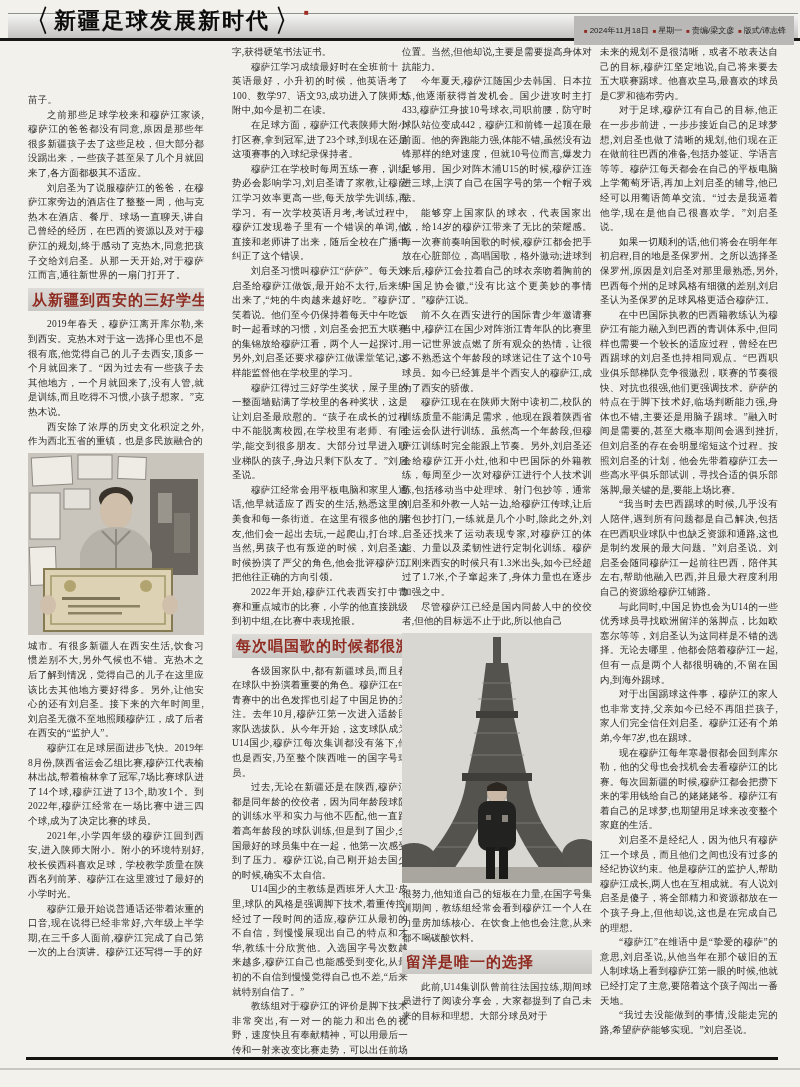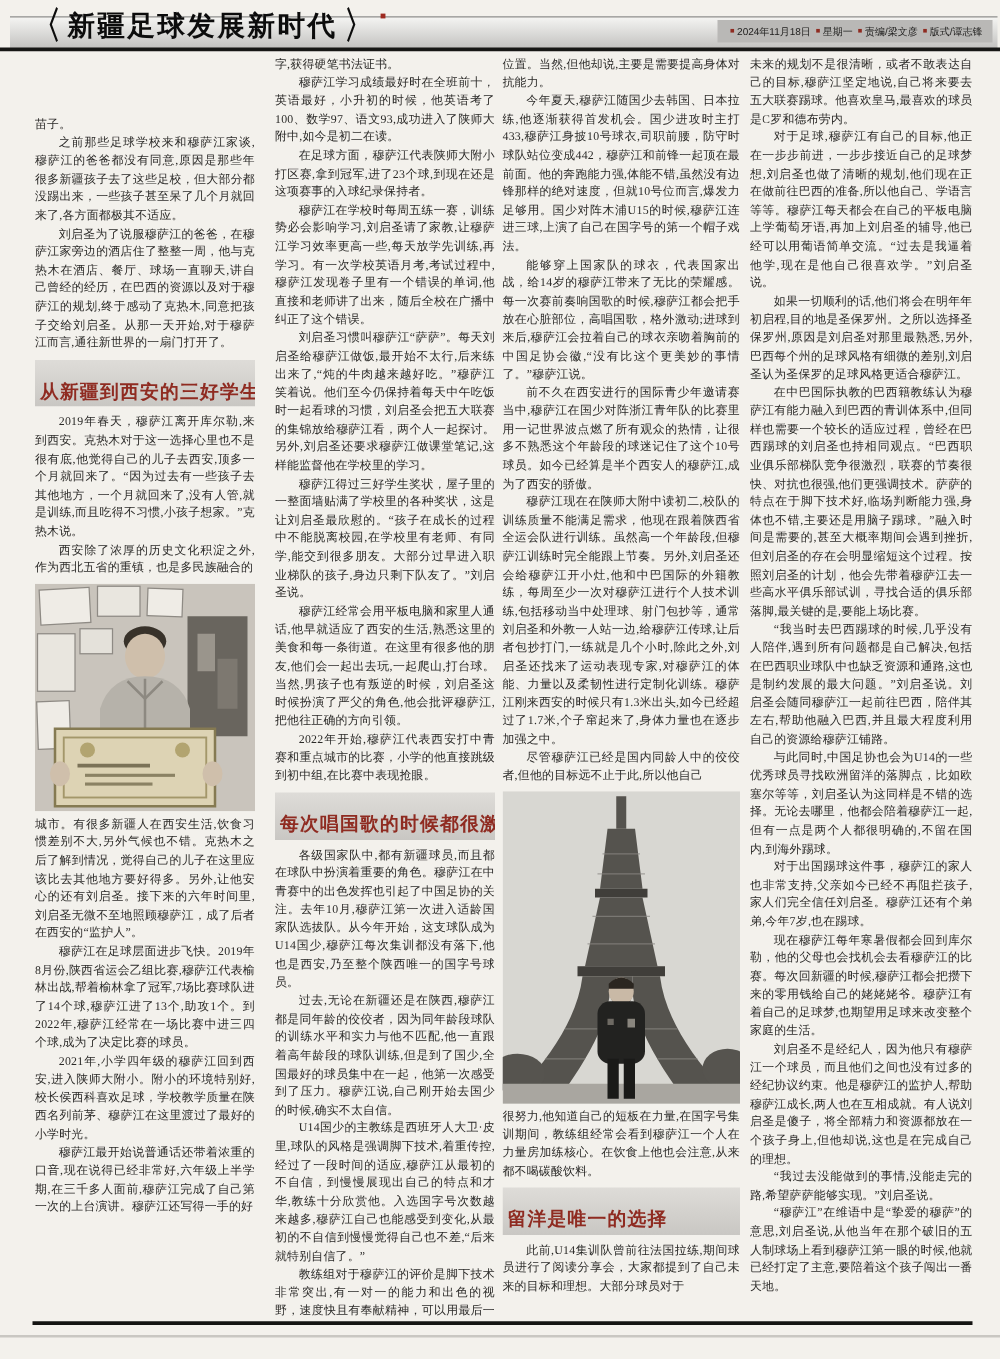--- a/index.html
+++ b/index.html
@@ -24,7 +24,7 @@
   .masthead .ttl{font-size:22px;font-weight:900;letter-spacing:2px;padding:0 2px;}
   .corner-mark{font-size:8px;color:#9e2b21;align-self:flex-start;margin:4px 0 0 2px;}
   .datebox{
-    position:absolute;right:6px;top:16px;height:18px;display:flex;align-items:center;gap:2px;
+    position:absolute;right:6px;top:16px;height:29px;display:flex;align-items:center;gap:2px;
     background:#b9b8b6;padding:0 8px;
     font-family:"Liberation Sans","DejaVu Sans",sans-serif;font-size:8px;color:#1e1d1c;
     white-space:nowrap;

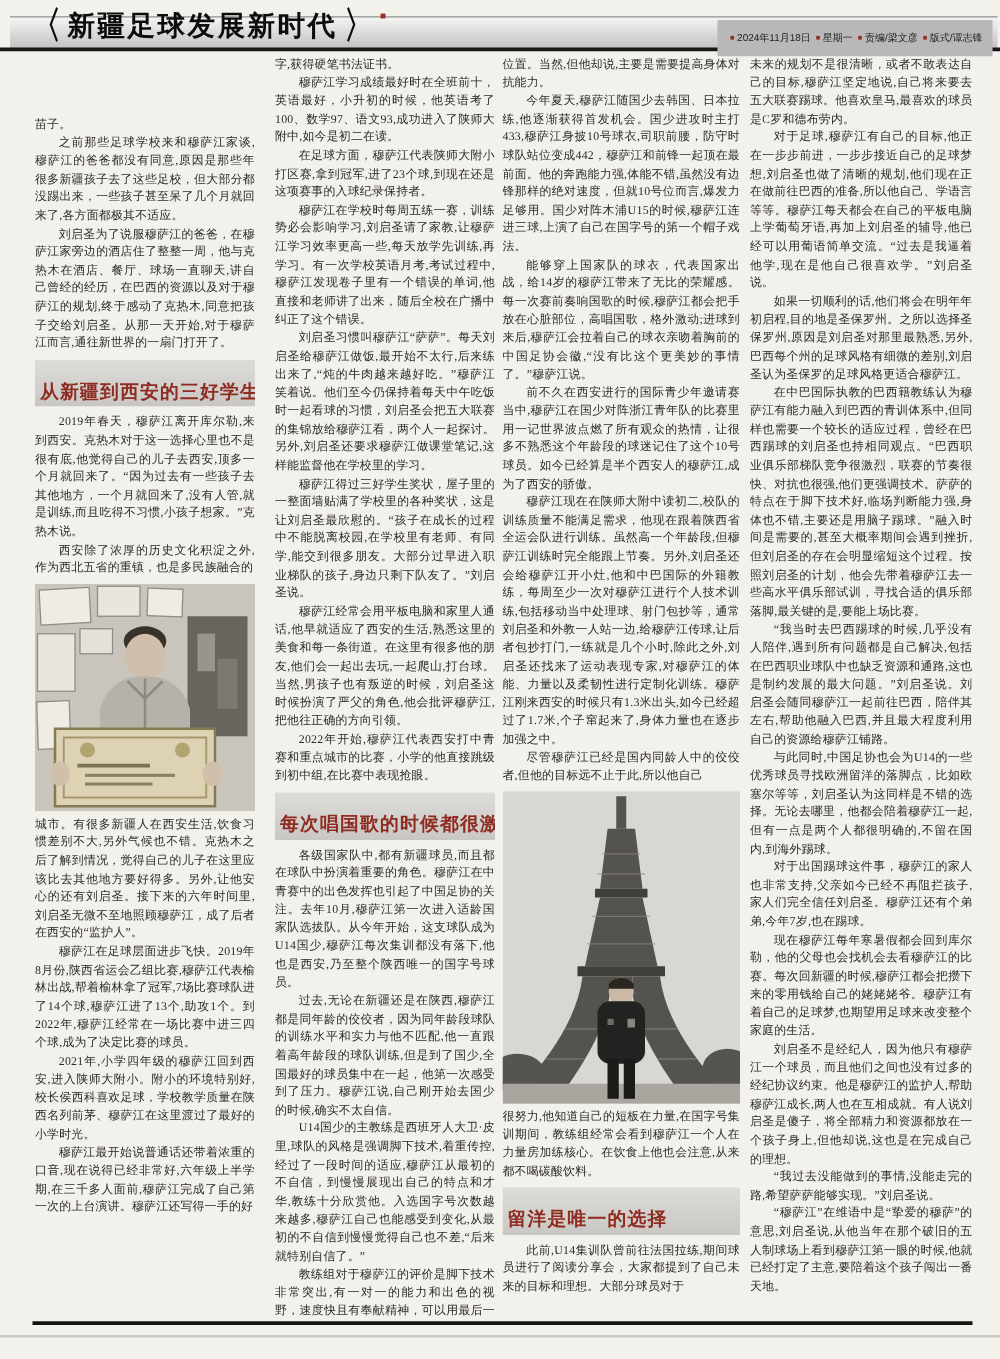--- a/index.html
+++ b/index.html
@@ -127,7 +127,7 @@
   <p>穆萨江最开始说普通话还带着浓重的口音,现在说得已经非常好,六年级上半学期,在三千多人面前,穆萨江完成了自己第一次的上台演讲。穆萨江还写得一手的好</p>
 </div>
 
-<div class="col" style="left:220px;width:176px;">
+<div class="col" style="left:232px;width:176px;">
   <p class="cont">字,获得硬笔书法证书。</p>
   <p>穆萨江学习成绩最好时在全班前十，英语最好，小升初的时候，他英语考了100、数学97、语文93,成功进入了陕师大附中,如今是初二在读。</p>
   <p>在足球方面，穆萨江代表陕师大附小打区赛,拿到冠军,进了23个球,到现在还是这项赛事的入球纪录保持者。</p>

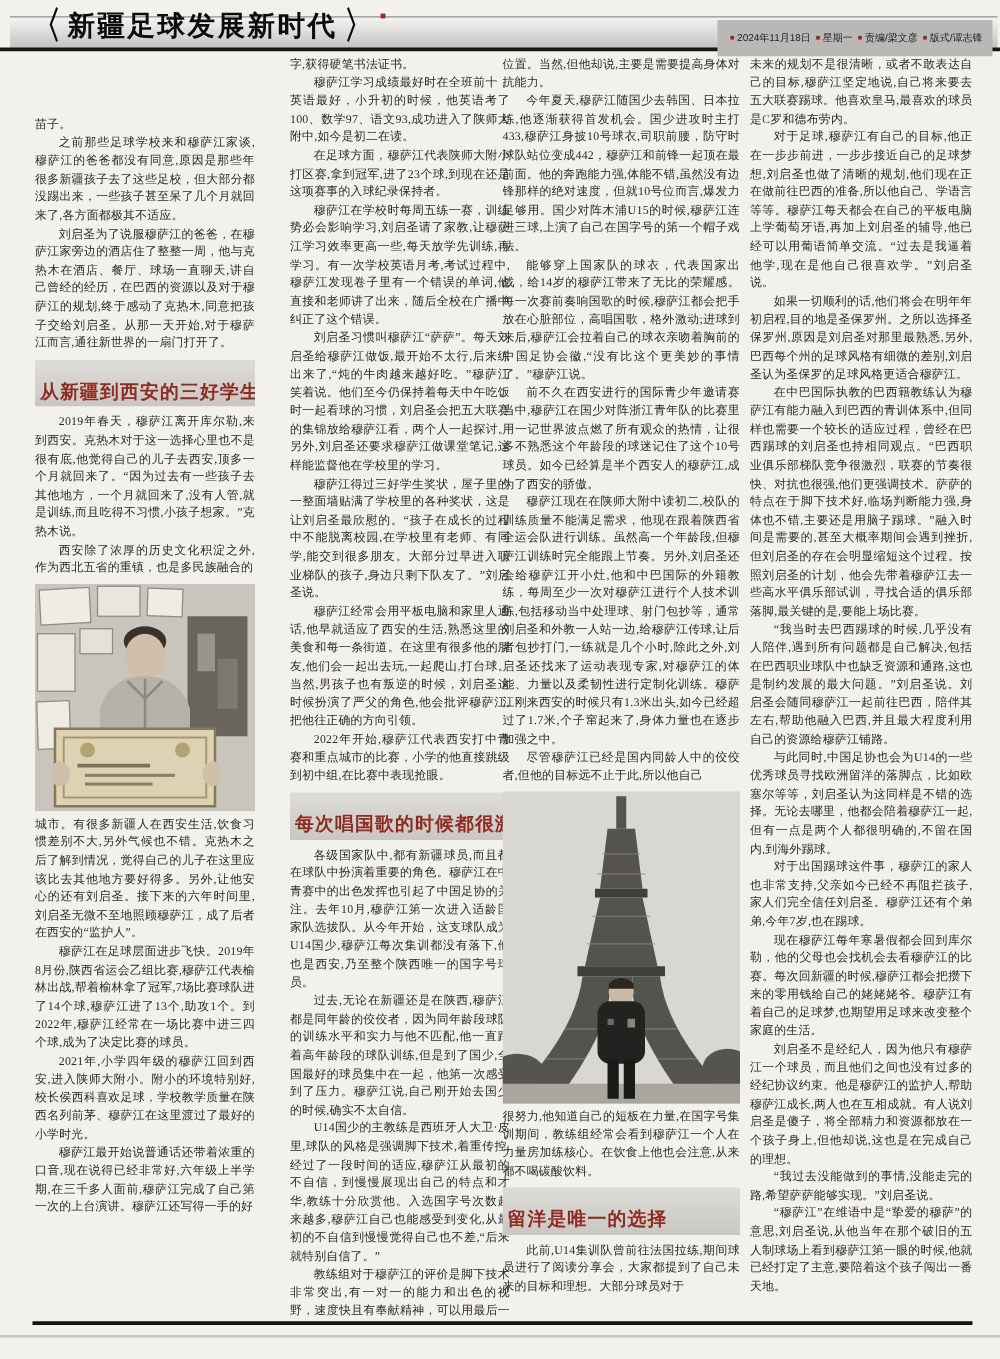--- a/index.html
+++ b/index.html
@@ -196,7 +196,7 @@
 
 <div class="col" style="left:600px;width:178px;">
   <p class="cont">未来的规划不是很清晰，或者不敢表达自己的目标,穆萨江坚定地说,自己将来要去五大联赛踢球。他喜欢皇马,最喜欢的球员是C罗和德布劳内。</p>
-  <p>对于足球,穆萨江有自己的目标,他正在一步步前进，一步步接近自己的足球梦想,刘启圣也做了清晰的规划,他们现在正在做前往巴西的准备,所以他自己、学语言等等。穆萨江每天都会在自己的平板电脑上学葡萄牙语,再加上刘启圣的辅导,他已经可以用葡语简单交流。“过去是我逼着他学,现在是他自己很喜欢学。”刘启圣说。</p>
+  <p>对于足球,穆萨江有自己的目标,他正在一步步前进，一步步接近自己的足球梦想,刘启圣也做了清晰的规划,他们现在正在做前往巴西的准备,包括办签证、学语言等等。穆萨江每天都会在自己的平板电脑上学葡萄牙语,再加上刘启圣的辅导,他已经可以用葡语简单交流。“过去是我逼着他学,现在是他自己很喜欢学。”刘启圣说。</p>
   <p>如果一切顺利的话,他们将会在明年年初启程,目的地是圣保罗州。之所以选择圣保罗州,原因是刘启圣对那里最熟悉,另外,巴西每个州的足球风格有细微的差别,刘启圣认为圣保罗的足球风格更适合穆萨江。</p>
   <p>在中巴国际执教的巴西籍教练认为穆萨江有能力融入到巴西的青训体系中,但同样也需要一个较长的适应过程，曾经在巴西踢球的刘启圣也持相同观点。“巴西职业俱乐部梯队竞争很激烈，联赛的节奏很快、对抗也很强,他们更强调技术。萨萨的特点在于脚下技术好,临场判断能力强,身体也不错,主要还是用脑子踢球。”融入时间是需要的,甚至大概率期间会遇到挫折,但刘启圣的存在会明显缩短这个过程。按照刘启圣的计划，他会先带着穆萨江去一些高水平俱乐部试训，寻找合适的俱乐部落脚,最关键的是,要能上场比赛。</p>
   <p>“我当时去巴西踢球的时候,几乎没有人陪伴,遇到所有问题都是自己解决,包括在巴西职业球队中也缺乏资源和通路,这也是制约发展的最大问题。”刘启圣说。刘启圣会随同穆萨江一起前往巴西，陪伴其左右,帮助他融入巴西,并且最大程度利用自己的资源给穆萨江铺路。</p>

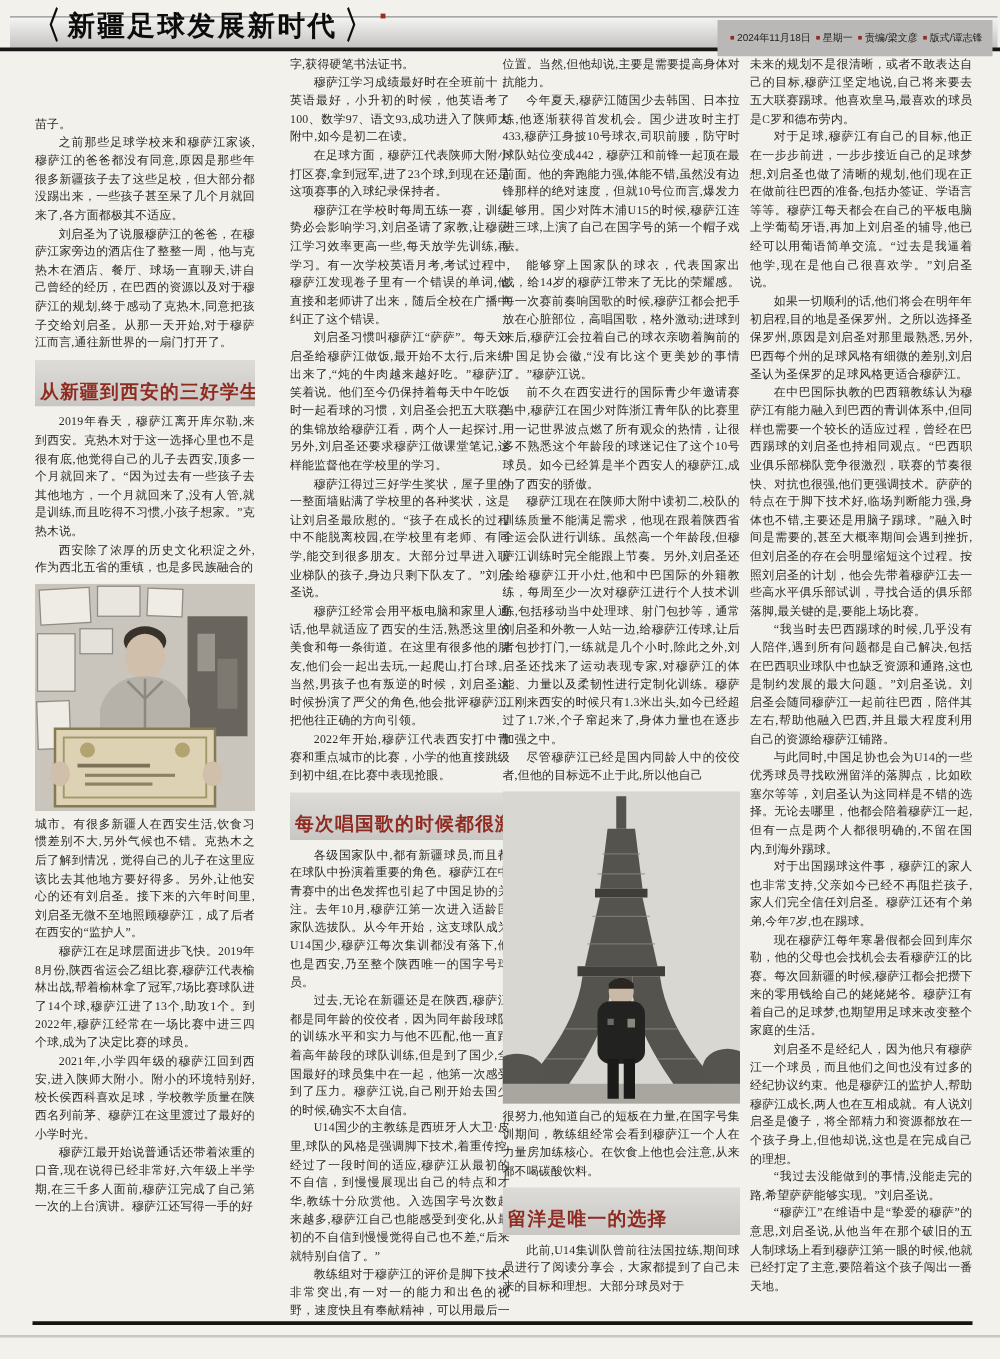--- a/index.html
+++ b/index.html
@@ -39,7 +39,7 @@
   .col p{margin:0;text-indent:2em;}
   .col p.cont{text-indent:0;}
   .sec{
-    display:block;margin:5px 0 6px;padding:17px 4px 2px;
+    display:block;margin:5px 0 6px;padding:3px 4px 2px;
     background:linear-gradient(to bottom,#dedcd8,#c9c7c3);
     color:#8f2b21;font-family:"Liberation Sans","DejaVu Sans",sans-serif;
     font-size:15px;font-weight:700;letter-spacing:1px;line-height:1.25;

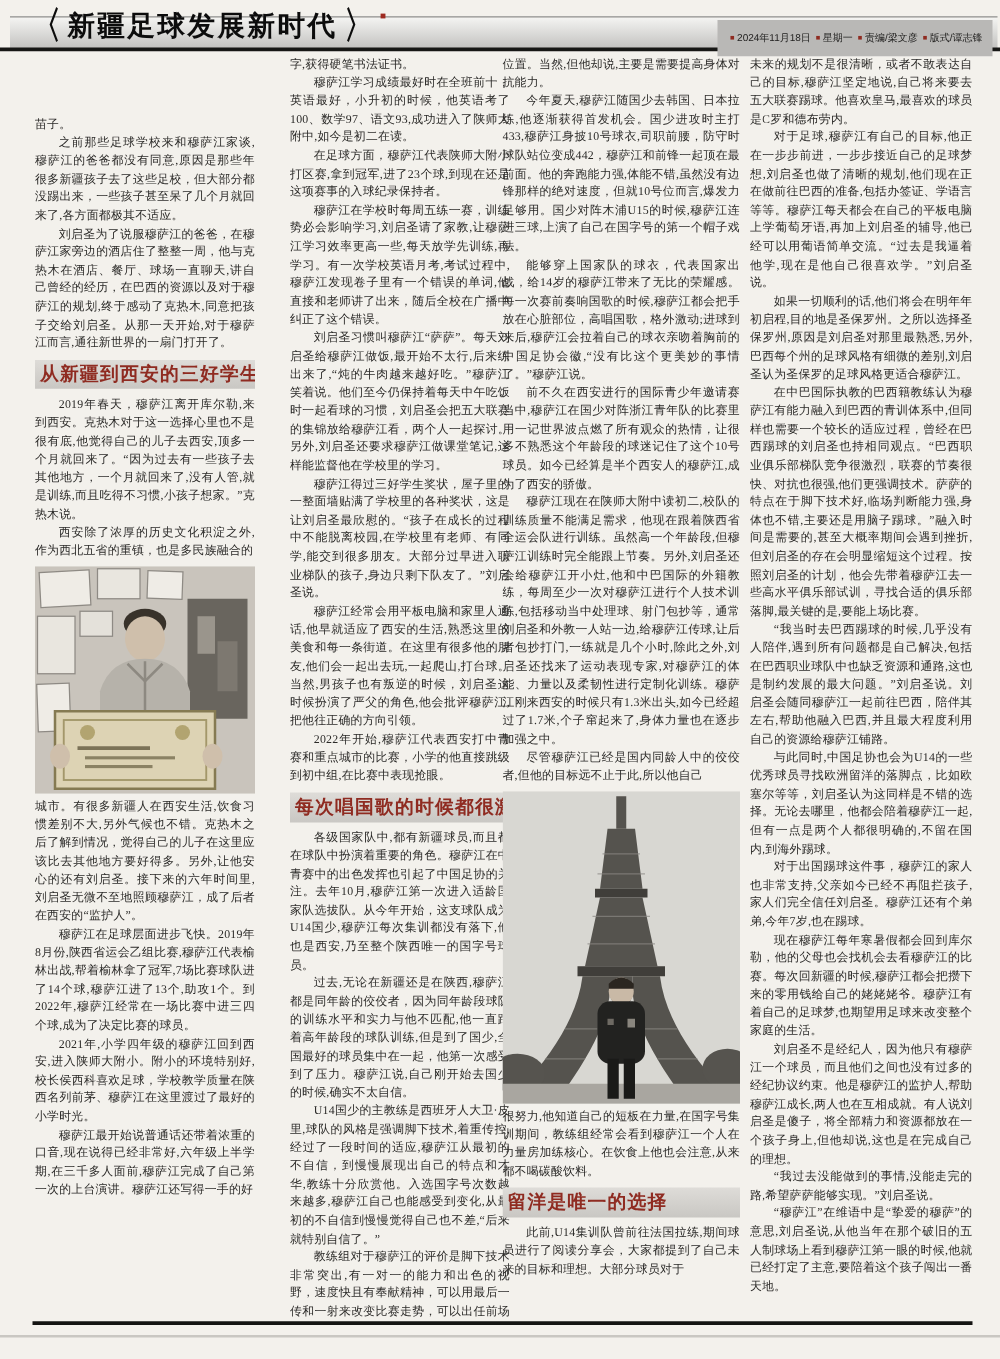--- a/index.html
+++ b/index.html
@@ -204,8 +204,8 @@
   <p>对于出国踢球这件事，穆萨江的家人也非常支持,父亲如今已经不再阻拦孩子,家人们完全信任刘启圣。穆萨江还有个弟弟,今年7岁,也在踢球。</p>
   <p>现在穆萨江每年寒暑假都会回到库尔勒，他的父母也会找机会去看穆萨江的比赛。每次回新疆的时候,穆萨江都会把攒下来的零用钱给自己的姥姥姥爷。穆萨江有着自己的足球梦,也期望用足球来改变整个家庭的生活。</p>
   <p>刘启圣不是经纪人，因为他只有穆萨江一个球员，而且他们之间也没有过多的经纪协议约束。他是穆萨江的监护人,帮助穆萨江成长,两人也在互相成就。有人说刘启圣是傻子，将全部精力和资源都放在一个孩子身上,但他却说,这也是在完成自己的理想。</p>
+  <p>“穆萨江”在维语中是“挚爱的穆萨”的意思,刘启圣说,从他当年在那个破旧的五人制球场上看到穆萨江第一眼的时候,他就已经打定了主意,要陪着这个孩子闯出一番天地。</p>
   <p>“我过去没能做到的事情,没能走完的路,希望萨萨能够实现。”刘启圣说。</p>
-  <p>“穆萨江”在维语中是“挚爱的穆萨”的意思,刘启圣说,从他当年在那个破旧的五人制球场上看到穆萨江第一眼的时候,他就已经打定了主意,要陪着这个孩子闯出一番天地。</p>
 </div>
 
 <div class="rule-bottom-thick"></div>

